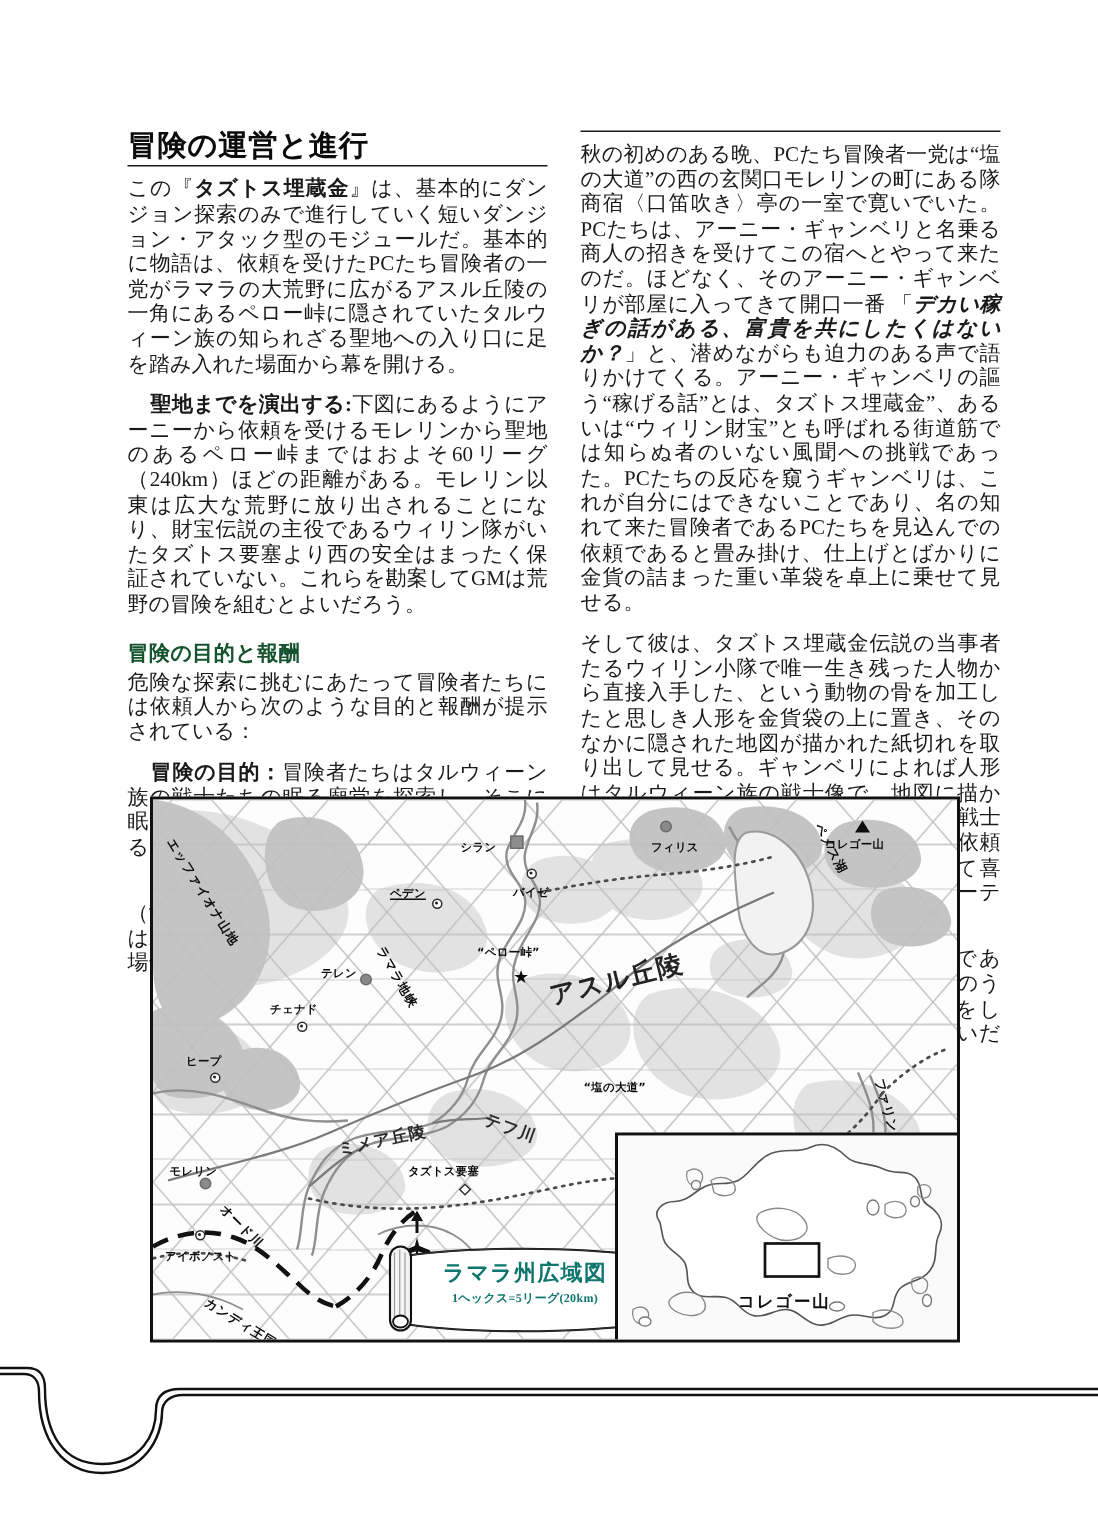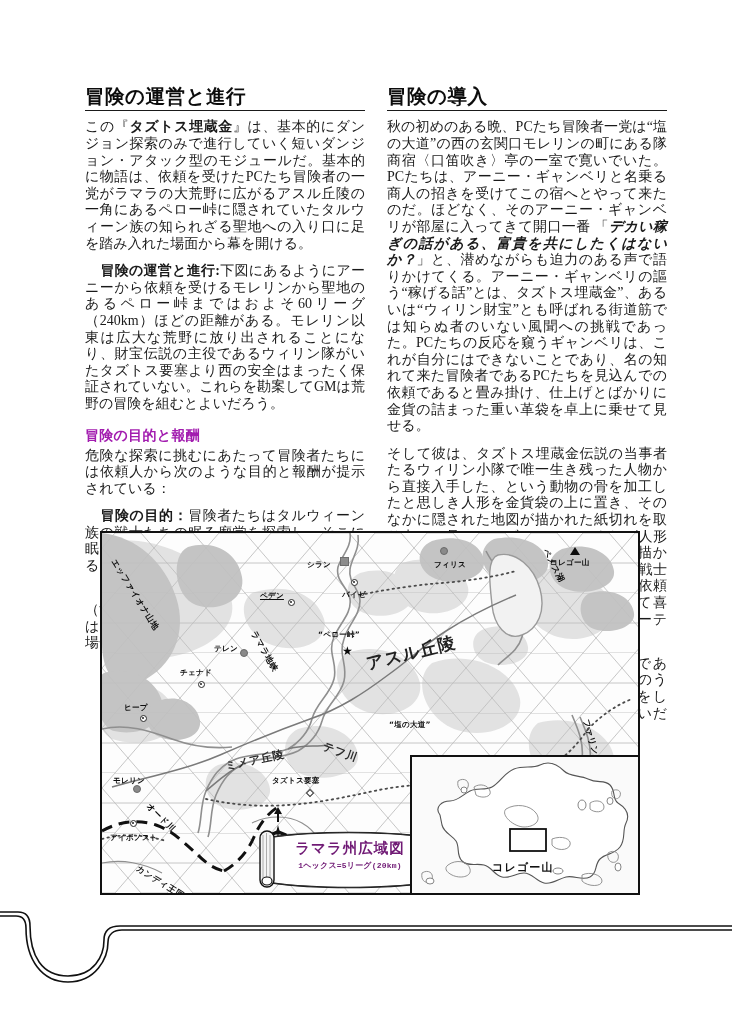--- a/index.html
+++ b/index.html
@@ -253,7 +253,6 @@
     </div>
 
     <div class="col">
-      <h1 class="sec-title">冒険の導入</h1>
       <hr class="rule">
 
       <p class="body"><span>秋の初めのある晩、PCたち冒険者一党は“塩の大道”の西の玄関口モレリンの町にある隊商宿〈口笛吹き〉亭の一室で寛いでいた。PCたちは、アーニー・ギャンベリと名乗る商人の招きを受けてこの宿へとやって来たのだ。ほどなく、そのアーニー・ギャンベリが部屋に入ってきて開口一番 「</span><span class="bi">デカい稼ぎの話がある、富貴を共にしたくはないか？</span><span>」と、潜めながらも迫力のある声で語りかけてくる。アーニー・ギャンベリの謳う“稼げる話”とは、タズトス埋蔵金”、あるいは“ウィリン財宝”とも呼ばれる街道筋では知らぬ者のいない風聞への挑戦であった。PCたちの反応を窺うギャンベリは、これが自分にはできないことであり、名の知れて来た冒険者であるPCたちを見込んでの依頼であると畳み掛け、仕上げとばかりに金貨の詰まった重い革袋を卓上に乗せて見せる。</span></p>

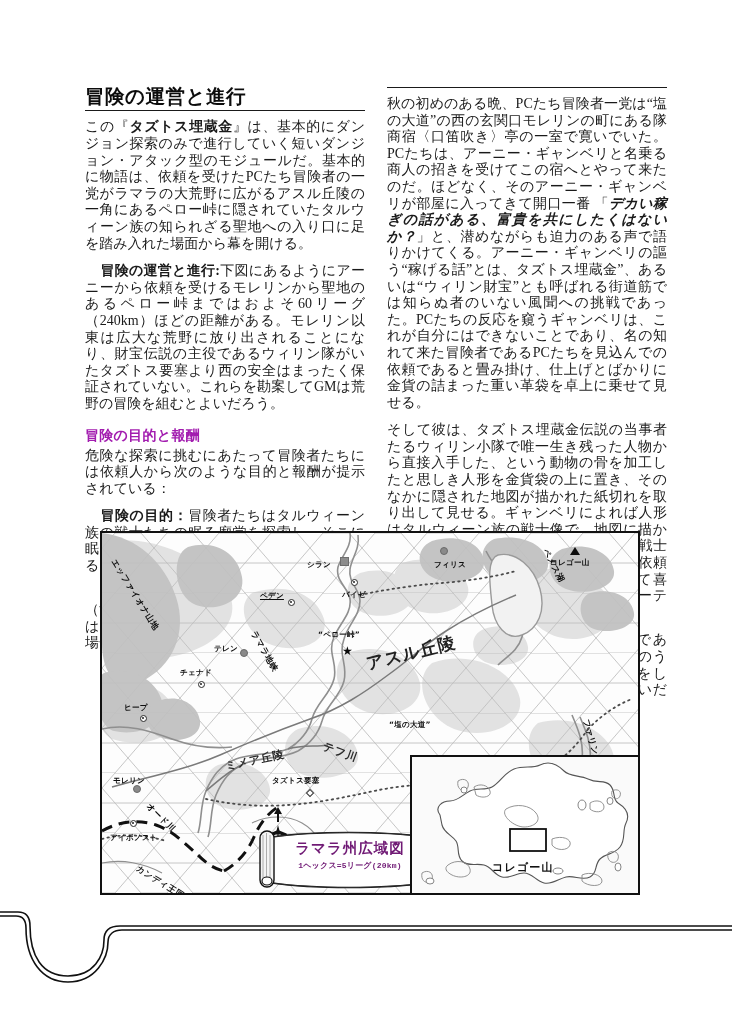--- a/index.html
+++ b/index.html
@@ -241,7 +241,7 @@
 
       <p class="body"><span>この『</span><span class="b">タズトス埋蔵金</span><span>』は、基本的にダンジョン探索のみで進行していく短いダンジョン・アタック型のモジュールだ。基本的に物語は、依頼を受けたPCたち冒険者の一党がラマラの大荒野に広がるアスル丘陵の一角にあるペロー峠に隠されていたタルウィーン族の知られざる聖地への入り口に足を踏み入れた場面から幕を開ける。</span></p>
 
-      <p class="body ind"><span class="b">冒険の運営と進行:</span><span>下図にあるようにアーニーから依頼を受けるモレリンから聖地のあるペロー峠まではおよそ60リーグ（240km）ほどの距離がある。モレリン以東は広大な荒野に放り出されることになり、財宝伝説の主役であるウィリン隊がいたタズトス要塞より西の安全はまったく保証されていない。これらを勘案してGMは荒野の冒険を組むとよいだろう。</span></p>
+      <p class="body ind"><span class="b">聖地までを演出する:</span><span>下図にあるようにアーニーから依頼を受けるモレリンから聖地のあるペロー峠まではおよそ60リーグ（240km）ほどの距離がある。モレリン以東は広大な荒野に放り出されることになり、財宝伝説の主役であるウィリン隊がいたタズトス要塞より西の安全はまったく保証されていない。これらを勘案してGMは荒野の冒険を組むとよいだろう。</span></p>
 
       <h2 class="sub-title">冒険の目的と報酬</h2>
 

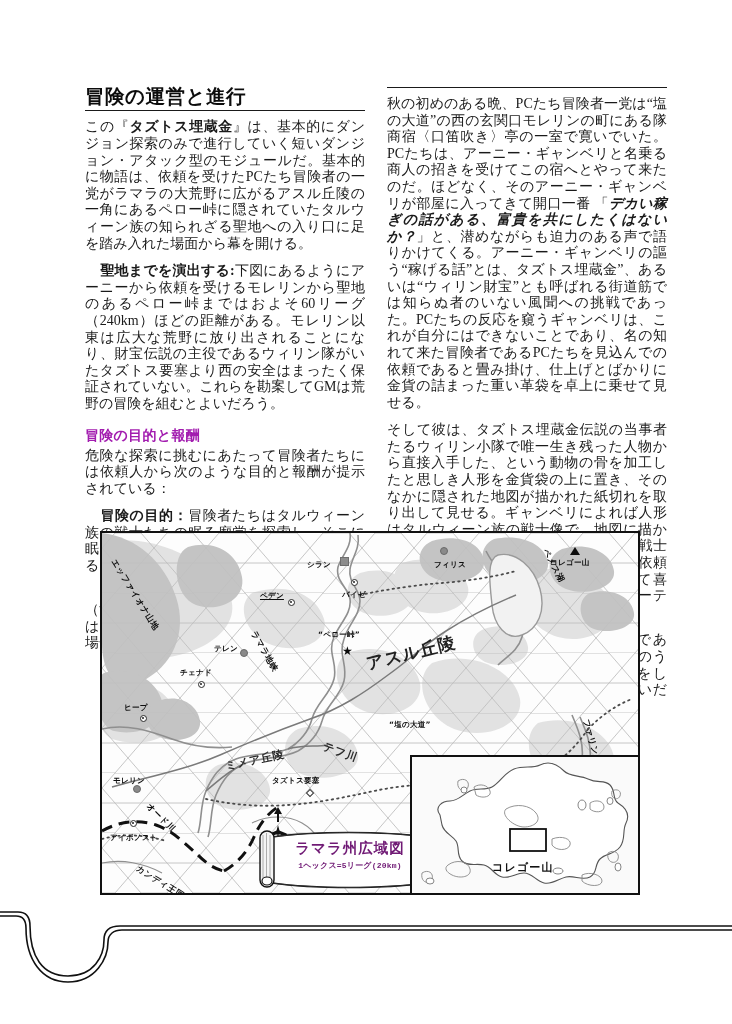--- a/index.html
+++ b/index.html
@@ -68,7 +68,7 @@
     font-size: 14px;
     letter-spacing: 0.3px;
     margin: 14px 0 3px 0;
-    color: #a21caf;
+    color: #14532d;
   }
 
   

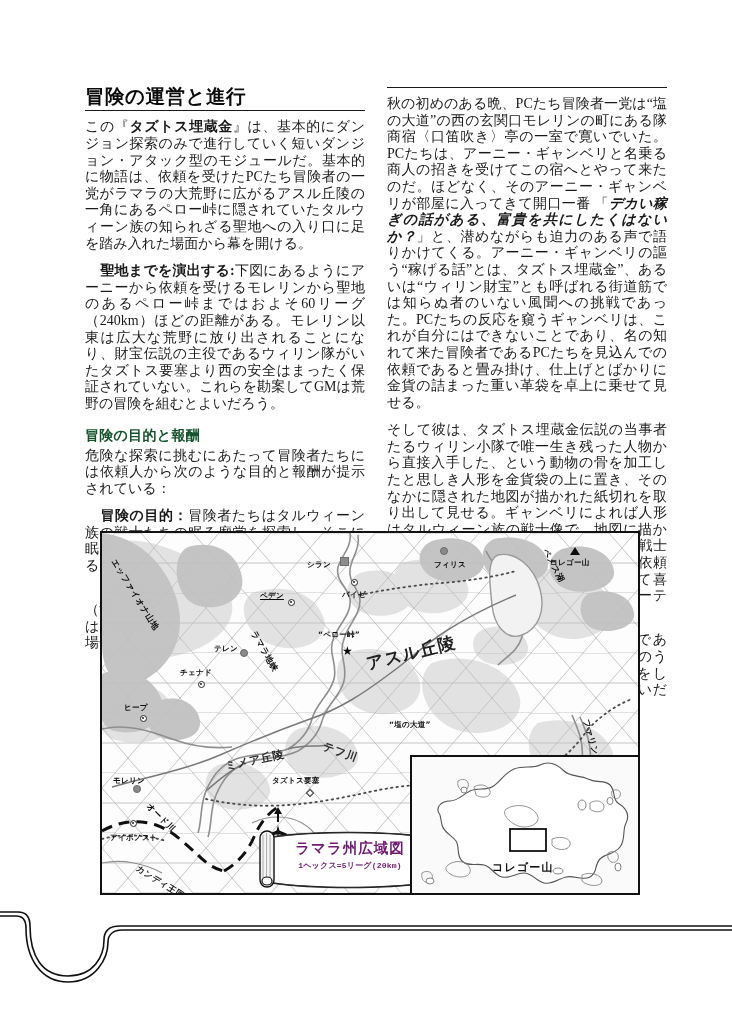--- a/index.html
+++ b/index.html
@@ -201,8 +201,8 @@
     top: 10px;
     width: 140px;
     text-align: center;
-    font-family: Liberation Mono, monospace;
-    color: #701a75;
+    font-family: Liberation Serif, serif;
+    color: #0f766e;
   }
   .scroll-title {
     font-weight: bold;

